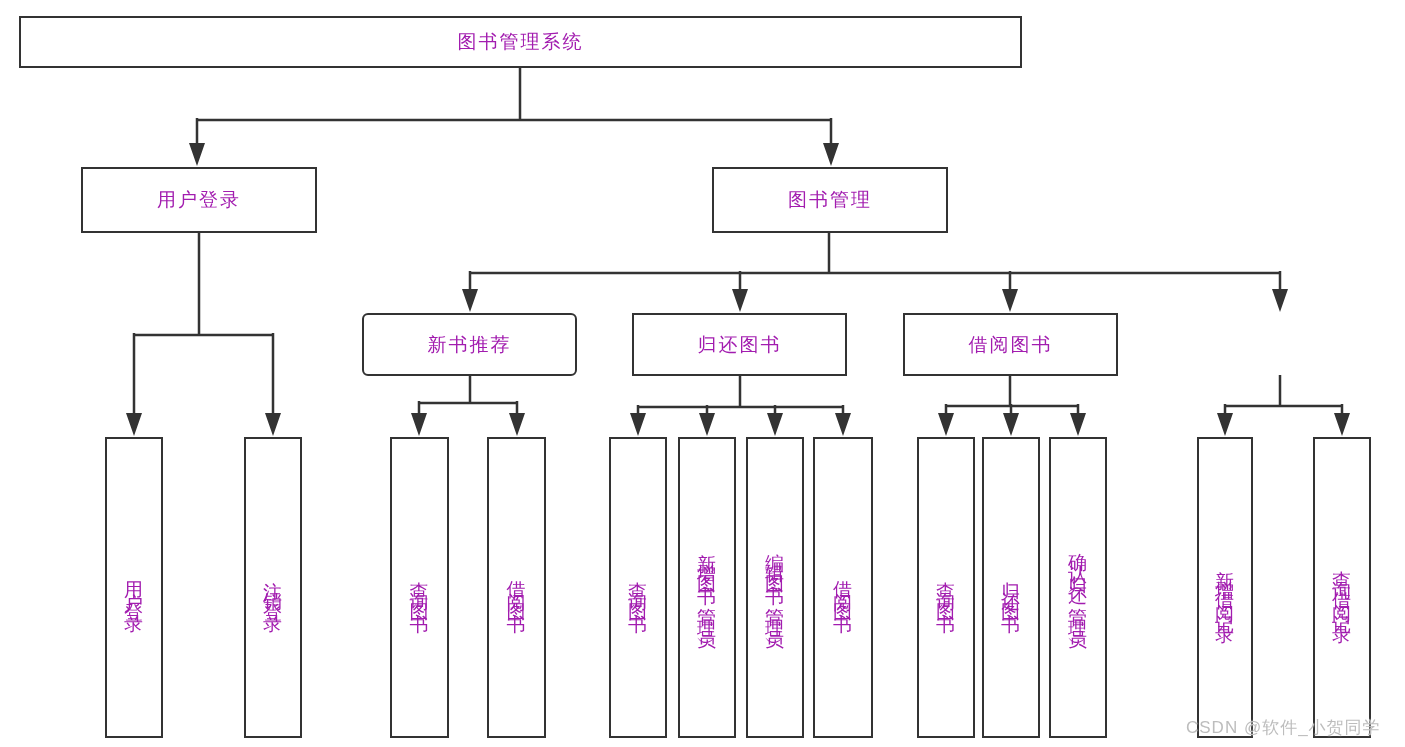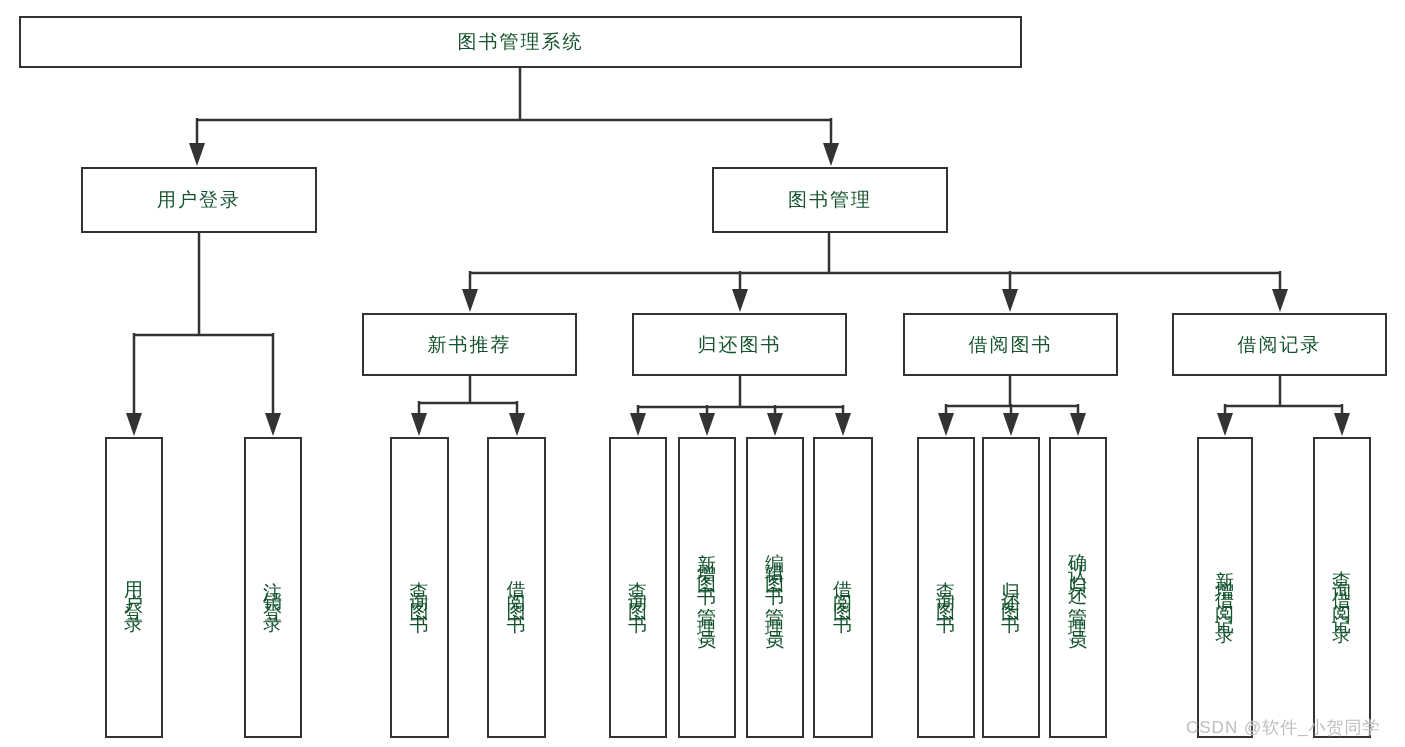--- a/index.html
+++ b/index.html
@@ -28,7 +28,7 @@
     display: flex;
     align-items: center;
     justify-content: center;
-    color: #14532d;
+    color: #a21caf;
   }
   .hlabel {
     font-size: 19px;

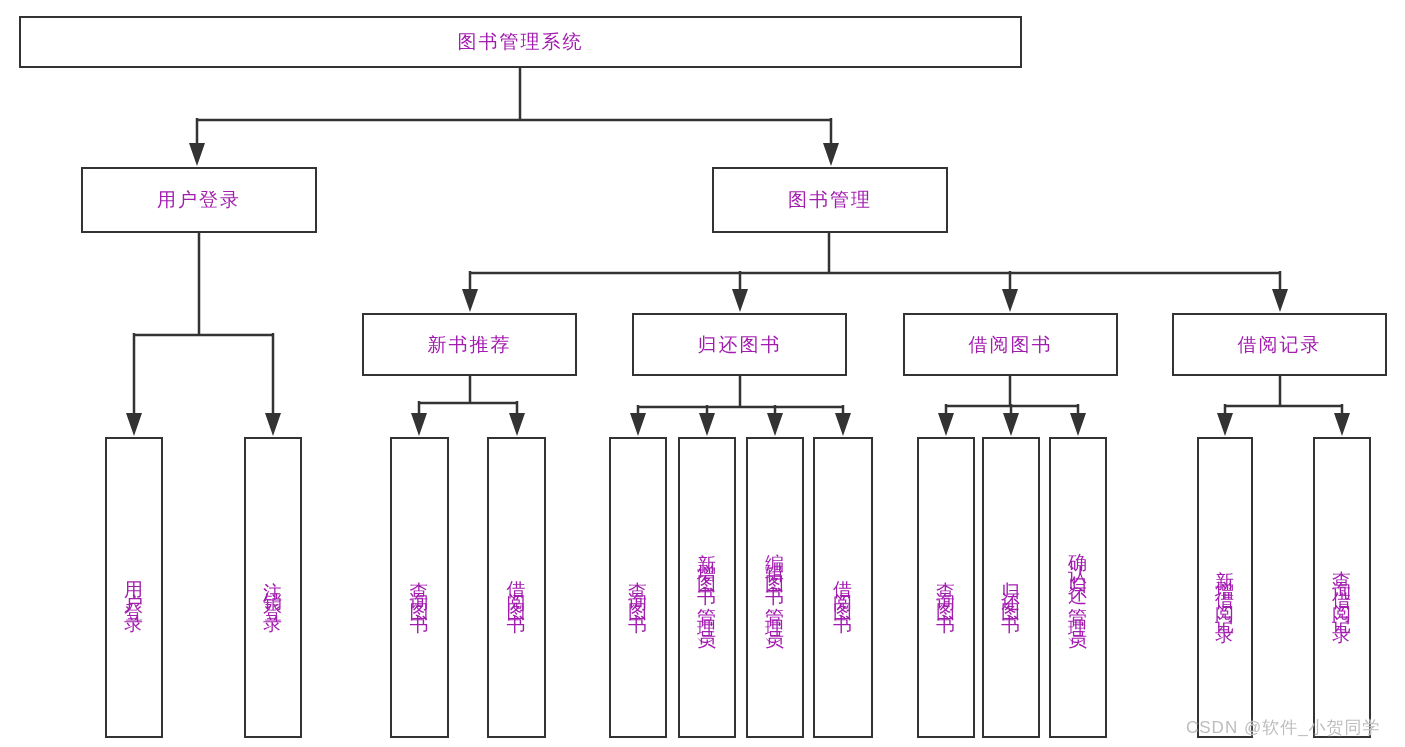--- a/index.html
+++ b/index.html
@@ -128,7 +128,7 @@
     <span class="hlabel">图书管理</span>
   </div>
 
-  <div class="box" style="left:362px; top:313px; width:215px; height:63px;">
+  <div class="box" style="left:362px; top:313px; width:215px; height:63px;border-radius:6px;">
     <span class="hlabel">新书推荐</span>
   </div>
   <div class="box" style="left:632px; top:313px; width:215px; height:63px;">

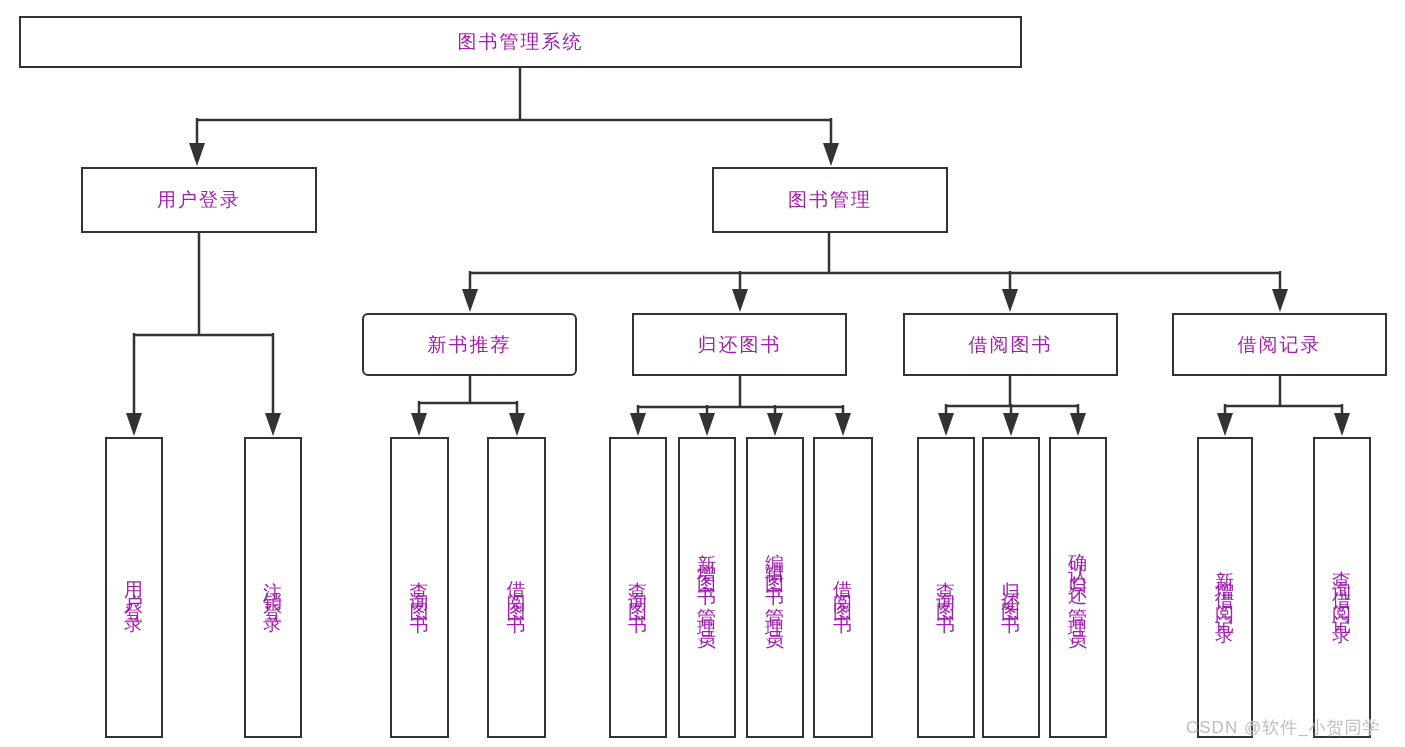--- a/index.html
+++ b/index.html
@@ -137,9 +137,6 @@
   <div class="box" style="left:903px; top:313px; width:215px; height:63px;">
     <span class="hlabel">借阅图书</span>
   </div>
-  <div class="box" style="left:1172px; top:313px; width:215px; height:63px;">
-    <span class="hlabel">借阅记录</span>
-  </div>
 
   <div class="box" style="left:105px; top:437px; width:58px; height:301px;">
     <span class="vtext">用户登录</span>

